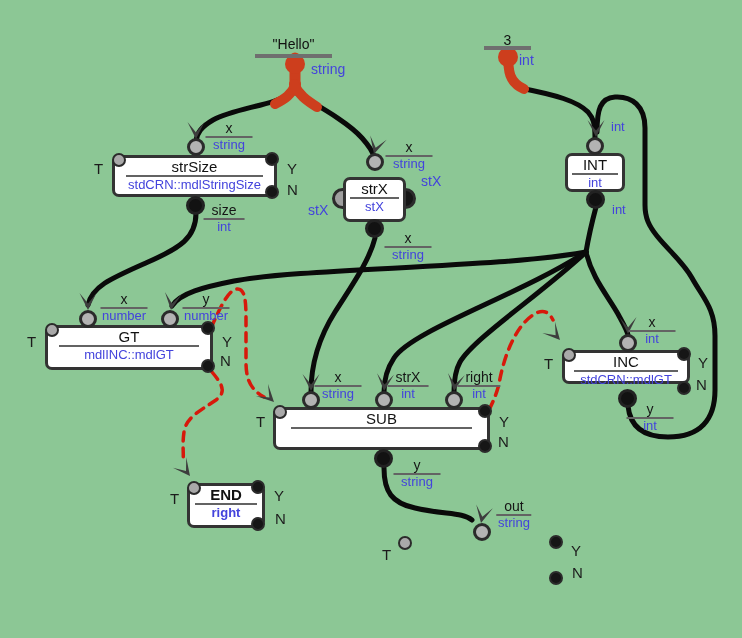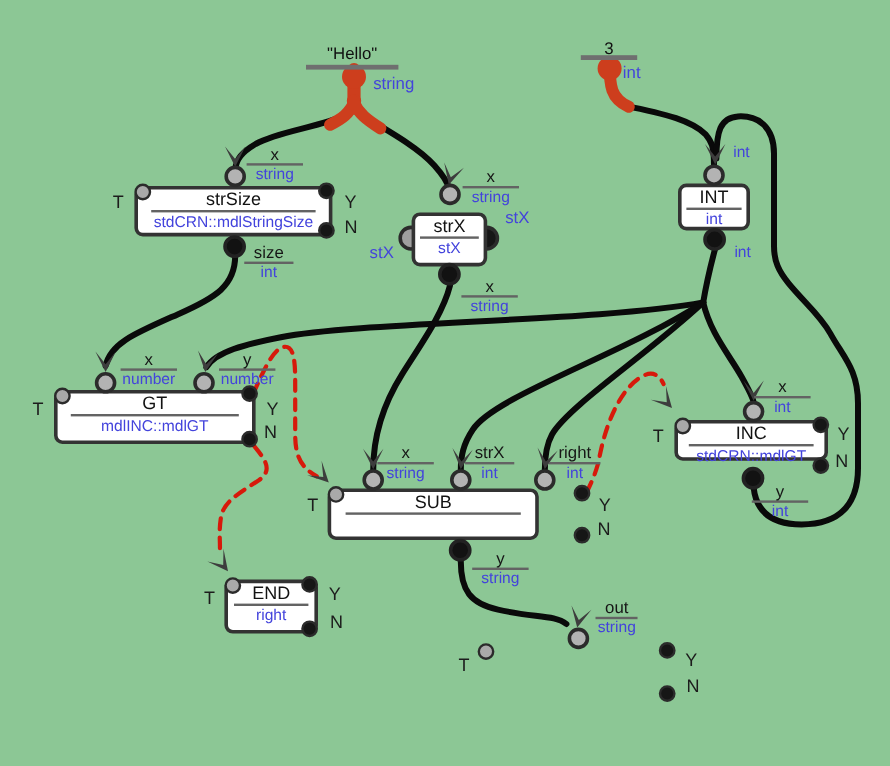--- a/index.html
+++ b/index.html
@@ -168,7 +168,7 @@
     <span class="ptype">number</span>
   </div>
 
-  <div class="node" style="left:273px;top:407px;width:176px;height:43px;">
+  <div class="node" style="left:273px;top:407px;width:217px;height:43px;">
     <div class="ntitle">SUB</div>
   </div>
   <div class="cdot light" style="left:273px;top:405px;"></div>

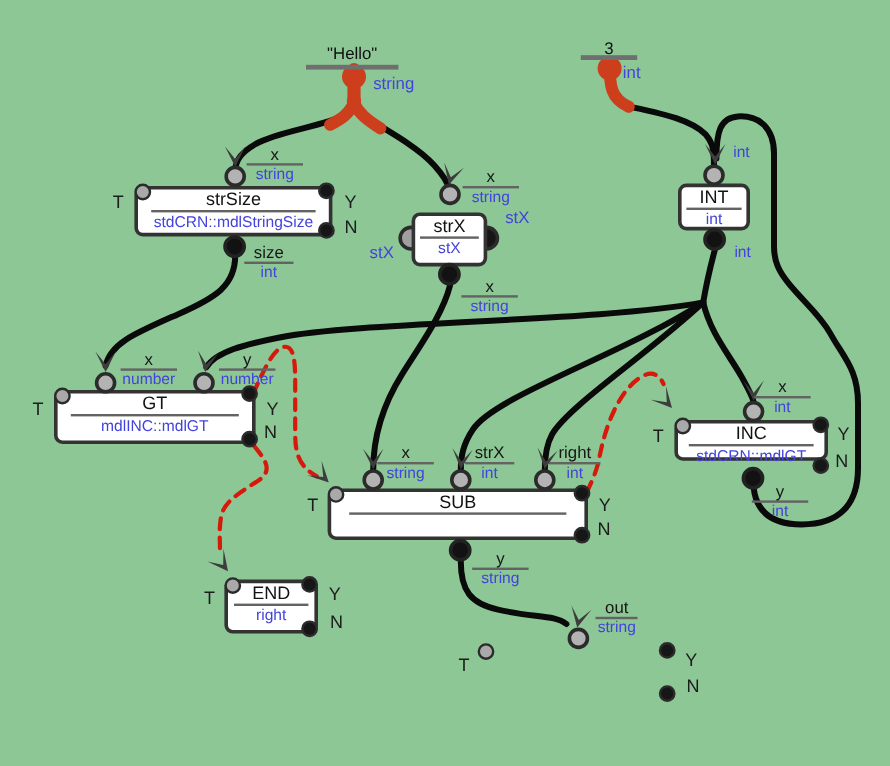--- a/index.html
+++ b/index.html
@@ -219,7 +219,7 @@
     <span class="ptype">int</span>
   </div>
 
-  <div class="node" style="left:187px;top:483px;width:78px;height:45px;">
+  <div class="node" style="left:187px;top:483px;width:78px;height:45px;font-weight:bold;">
     <div class="ntitle">END</div>
     <div class="nmod">right</div>
   </div>

